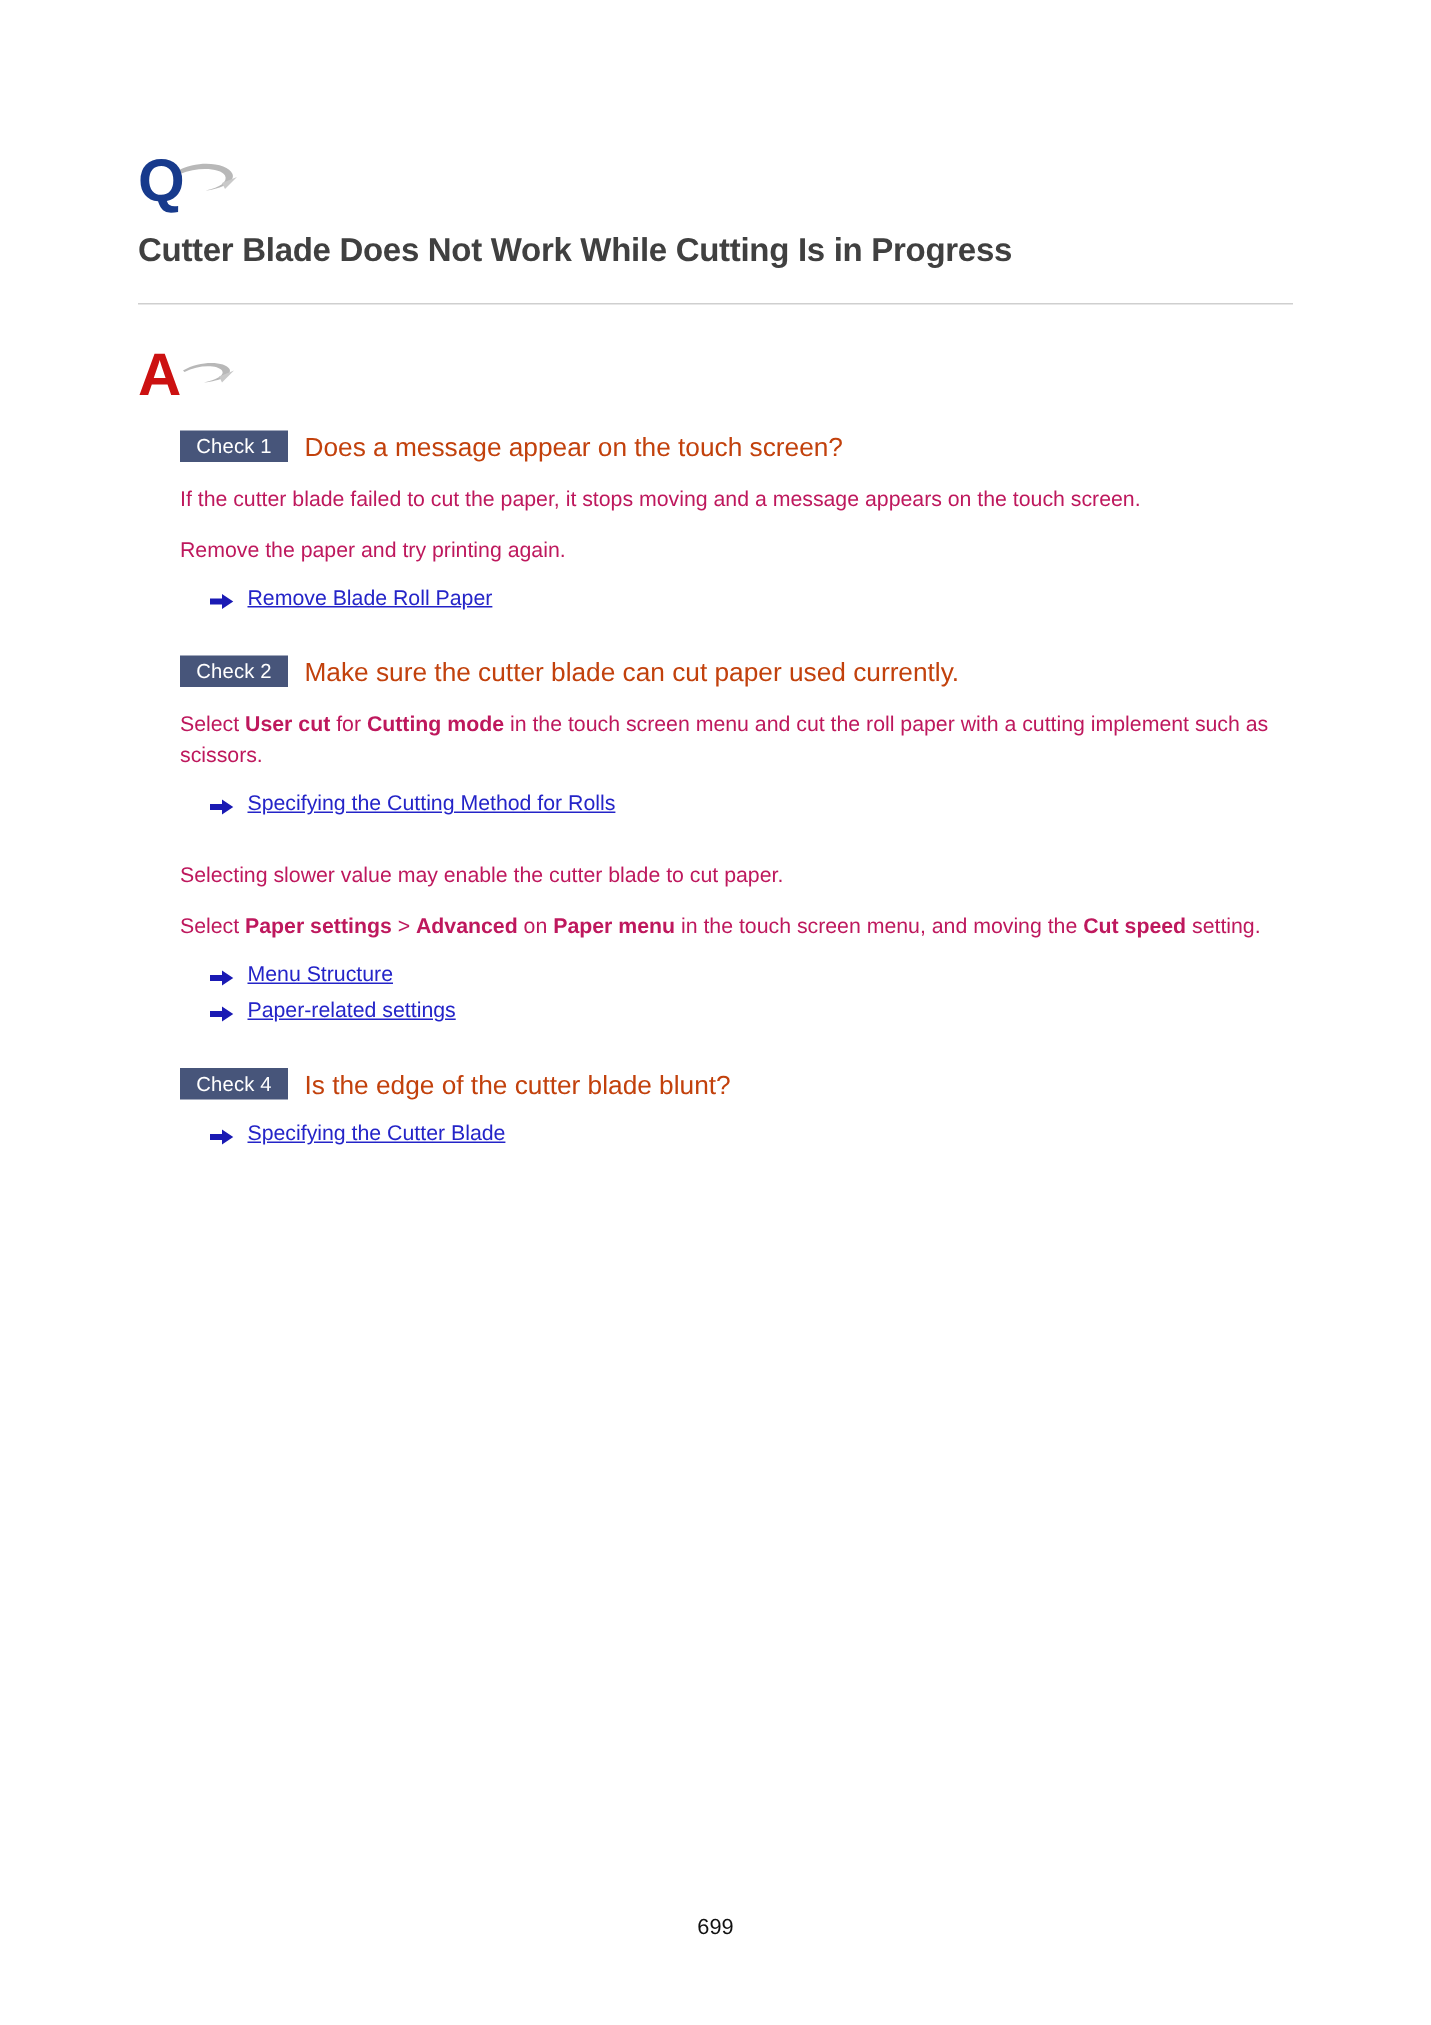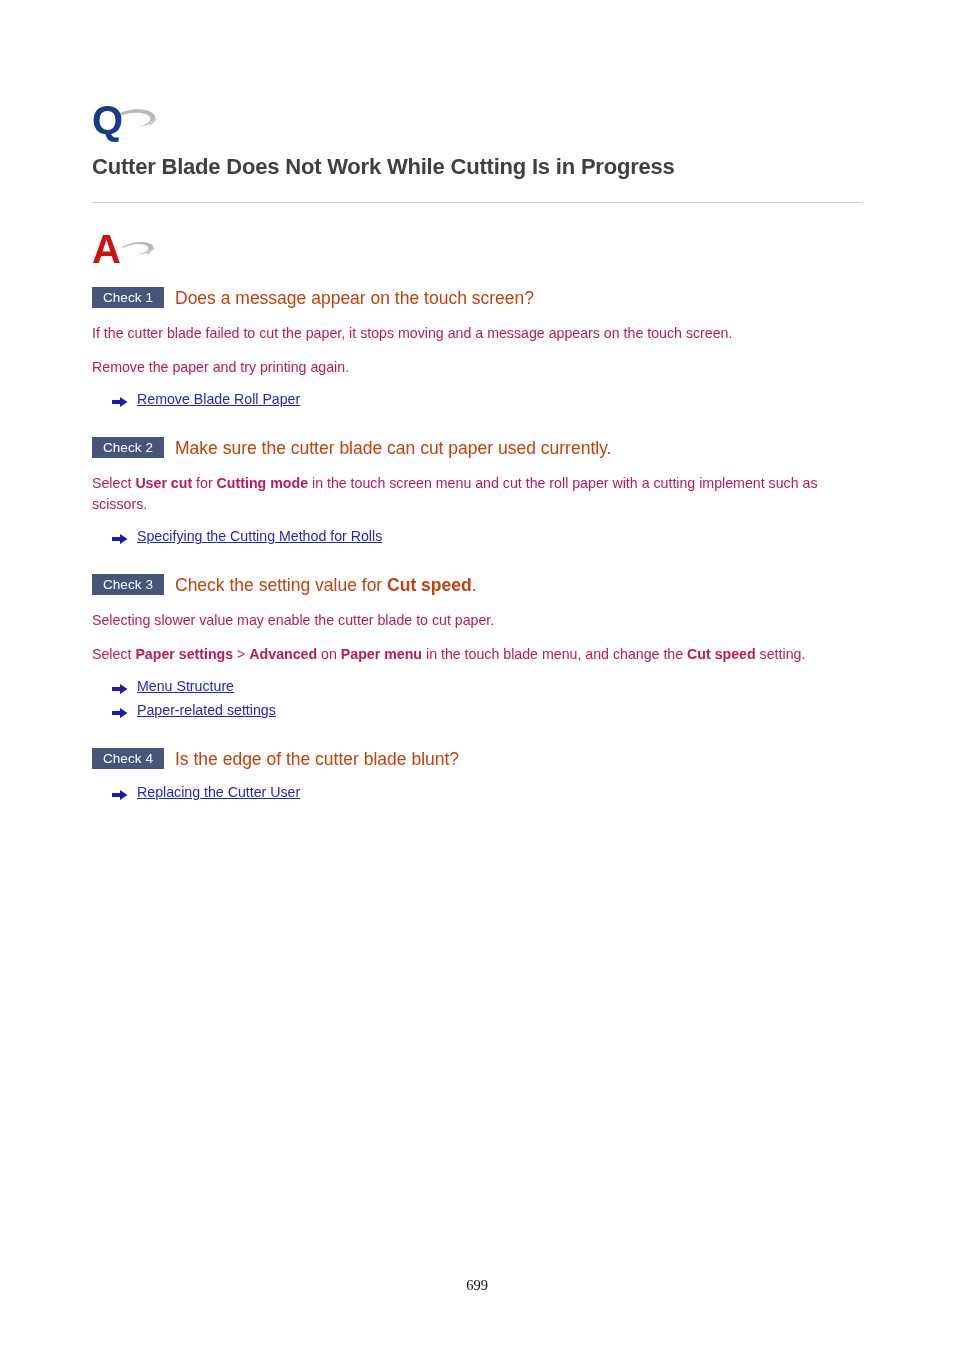--- a/index.html
+++ b/index.html
@@ -57,7 +57,7 @@
   }
 
   
-  .check-block { margin-top: 0; }
+  .check-block { margin-top: 0; margin-left: 28px; }
 
   .check-heading {
     display: flex;

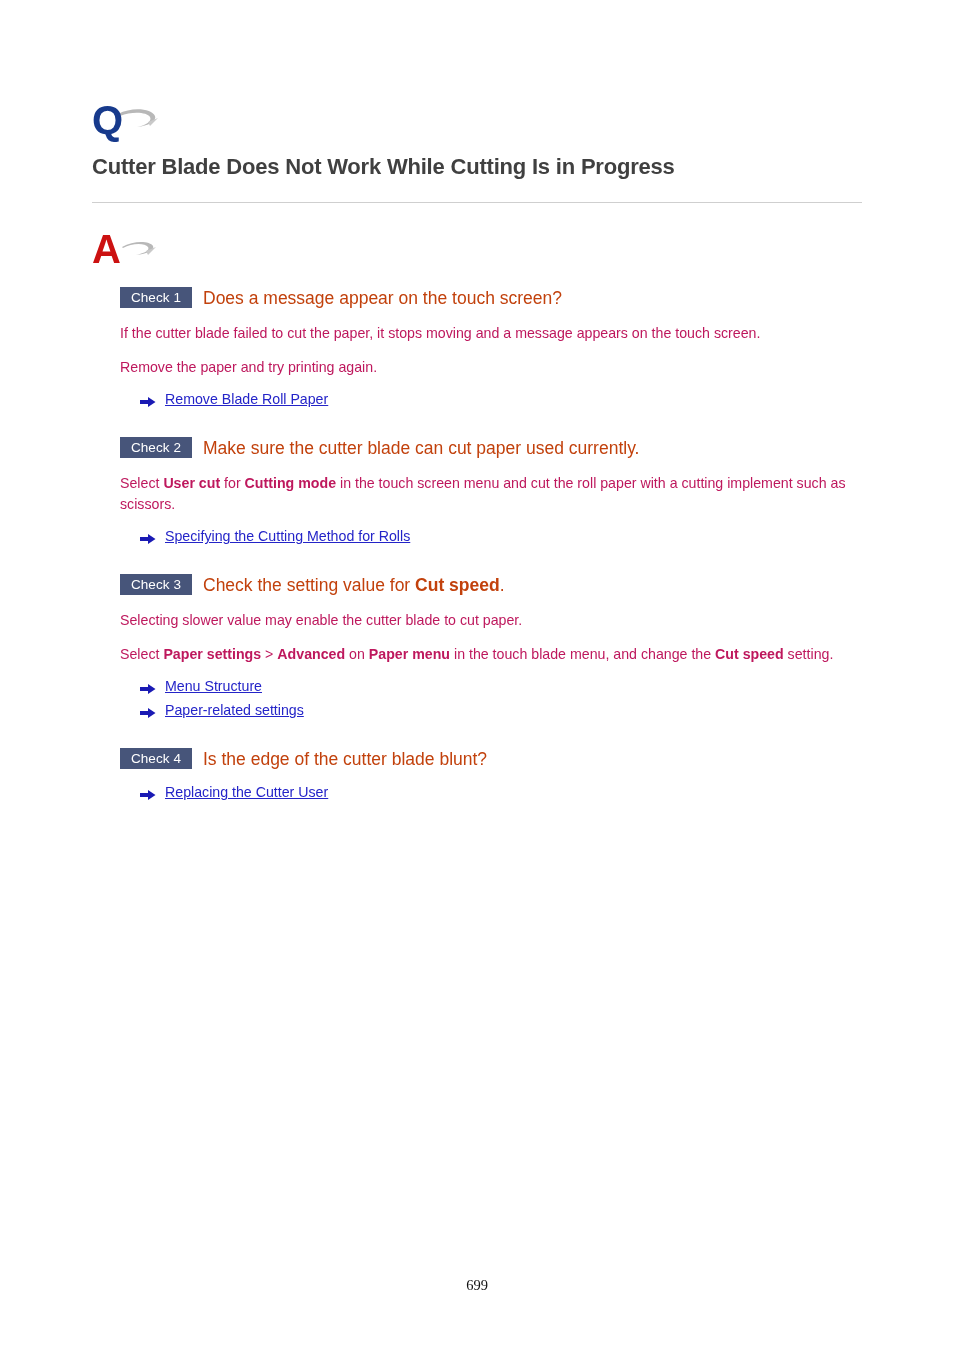--- a/index.html
+++ b/index.html
@@ -195,10 +195,6 @@
           </ul>
         </div>
         <div class="check-block" style="margin-top: 28px;">
-          <div class="check-heading">
-            <span class="check-badge">Check 3</span>
-            <span class="check-title"><span>Check the setting value for </span><b>Cut speed</b><span>.</span></span>
-          </div>
           <p class="body"><span>Selecting slower value may enable the cutter blade to cut paper.</span></p>
           <p class="body"><span>Select </span><b>Paper settings</b><span> &gt; </span><b>Advanced</b><span> on </span><b>Paper menu</b><span> in the touch blade menu, and change the </span><b>Cut speed</b><span> setting.</span></p>
           <ul class="link-list">

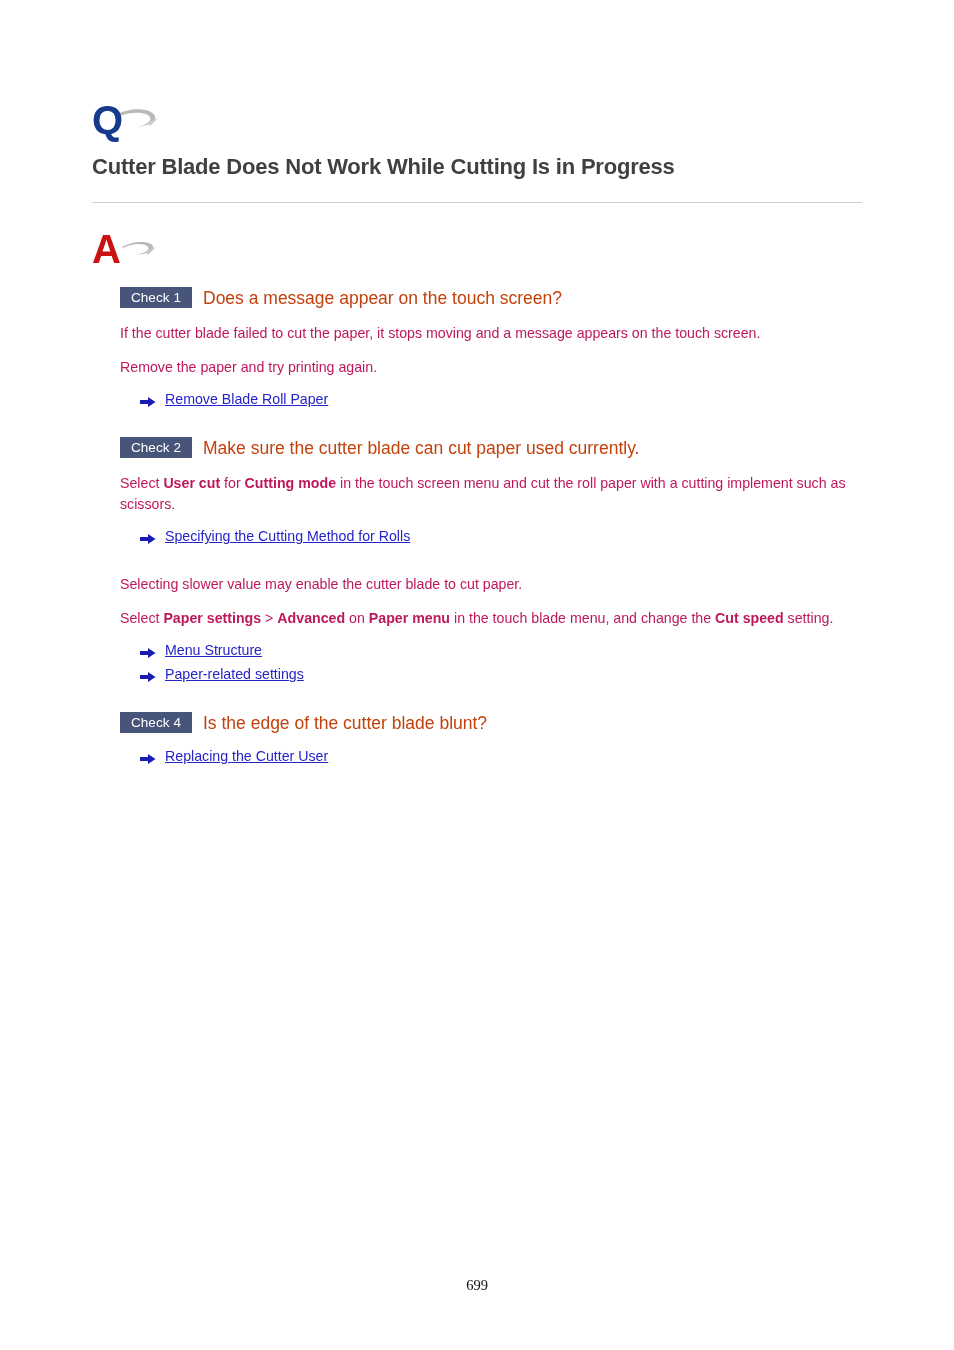--- a/index.html
+++ b/index.html
@@ -196,7 +196,7 @@
         </div>
         <div class="check-block" style="margin-top: 28px;">
           <p class="body"><span>Selecting slower value may enable the cutter blade to cut paper.</span></p>
-          <p class="body"><span>Select </span><b>Paper settings</b><span> &gt; </span><b>Advanced</b><span> on </span><b>Paper menu</b><span> in the touch blade menu, and change the </span><b>Cut speed</b><span> setting.</span></p>
+          <p class="body"><span>Select </span><b>Paper settings</b><span> &gt; </span><b>Advanced</b><span> on </span><b>Paper menu</b><span> in the touch screen menu, and moving the </span><b>Cut speed</b><span> setting.</span></p>
           <ul class="link-list">
             <li>
               <span class="arrow-icon"><svg width="16" height="12" viewBox="0 0 16 12" xmlns="http://www.w3.org/2000/svg">

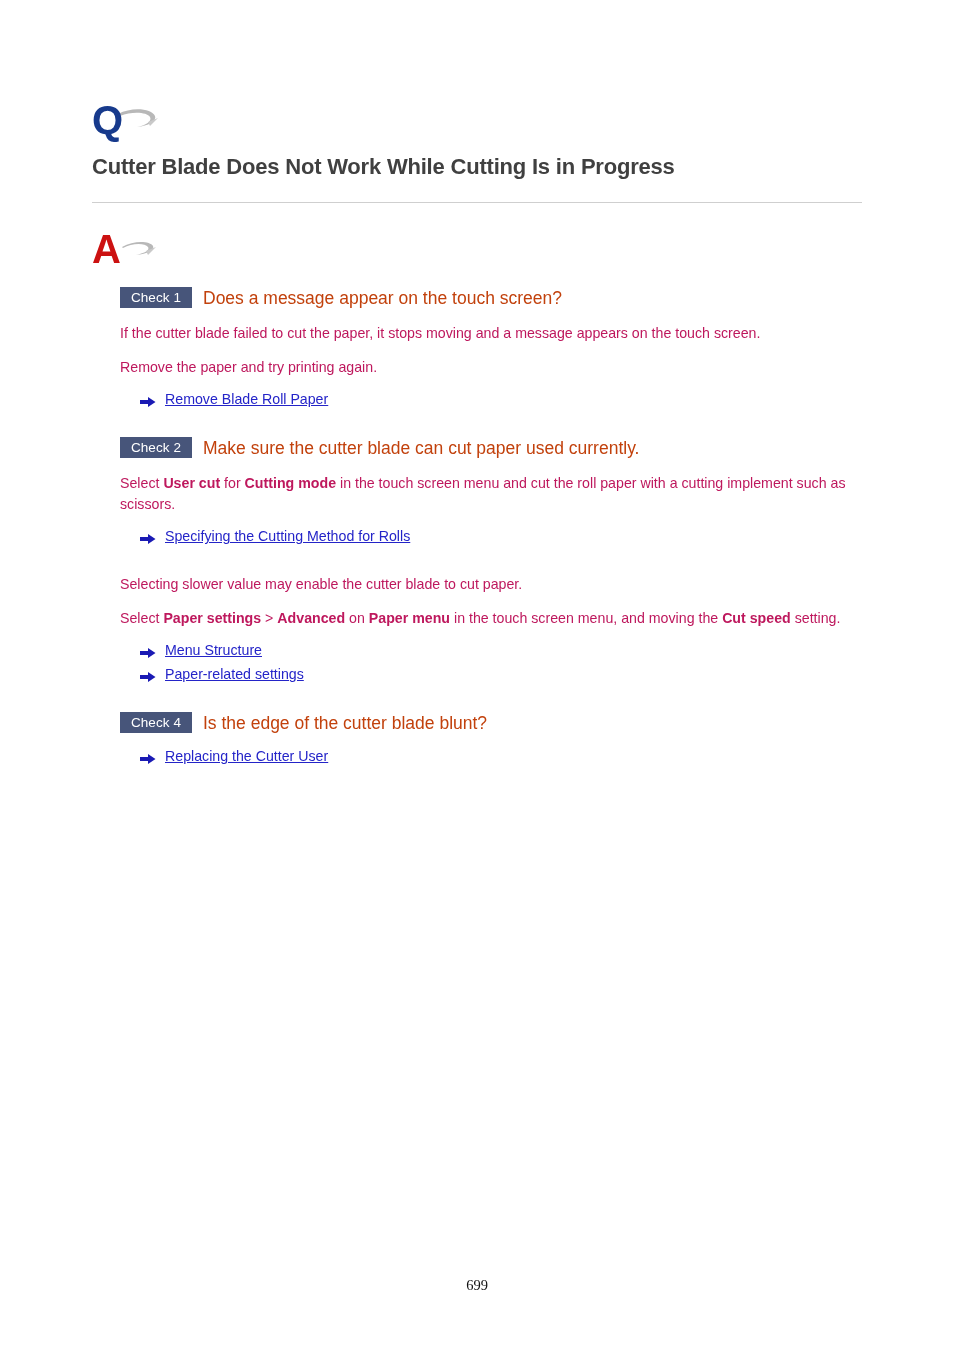--- a/index.html
+++ b/index.html
@@ -222,7 +222,7 @@
               <span class="arrow-icon"><svg width="16" height="12" viewBox="0 0 16 12" xmlns="http://www.w3.org/2000/svg">
                   <path d="M0 4 H8 V1 L15.5 6 L8 11 V8 H0 Z" fill="#1a1ab4"></path>
                 </svg></span>
-              <a>Replacing the Cutter User</a>
+              <a>Specifying the Cutter Blade</a>
             </li>
           </ul>
         </div>

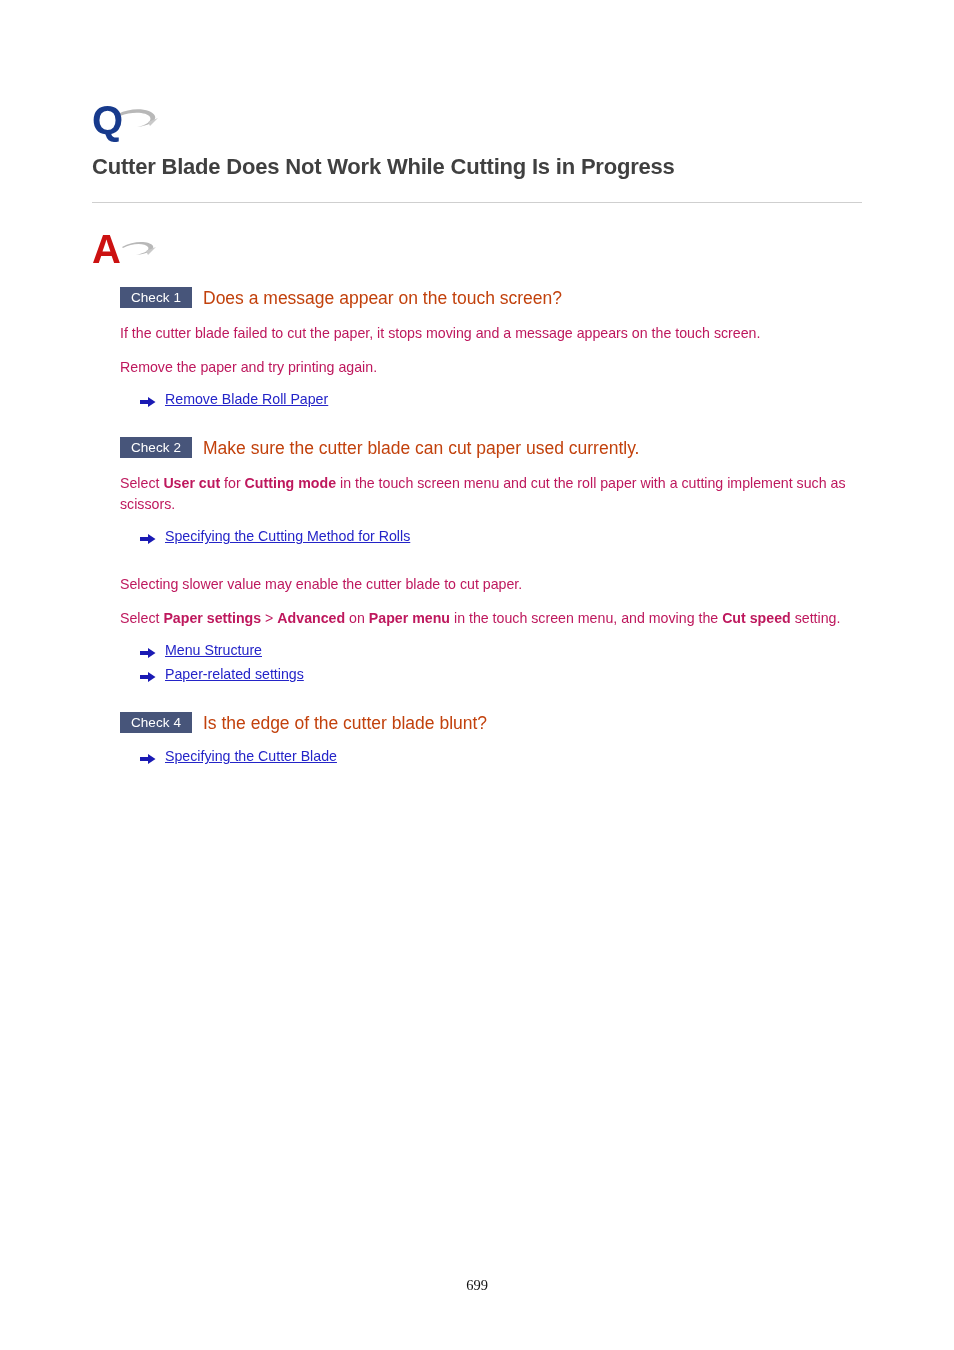--- a/index.html
+++ b/index.html
@@ -127,7 +127,7 @@
     top: 1277px;
     width: 954px;
     text-align: center;
-    font-family: Liberation Serif, serif;
+    font-family: Liberation Sans, sans-serif;
     font-size: 14.5px;
     color: #111;
   }

